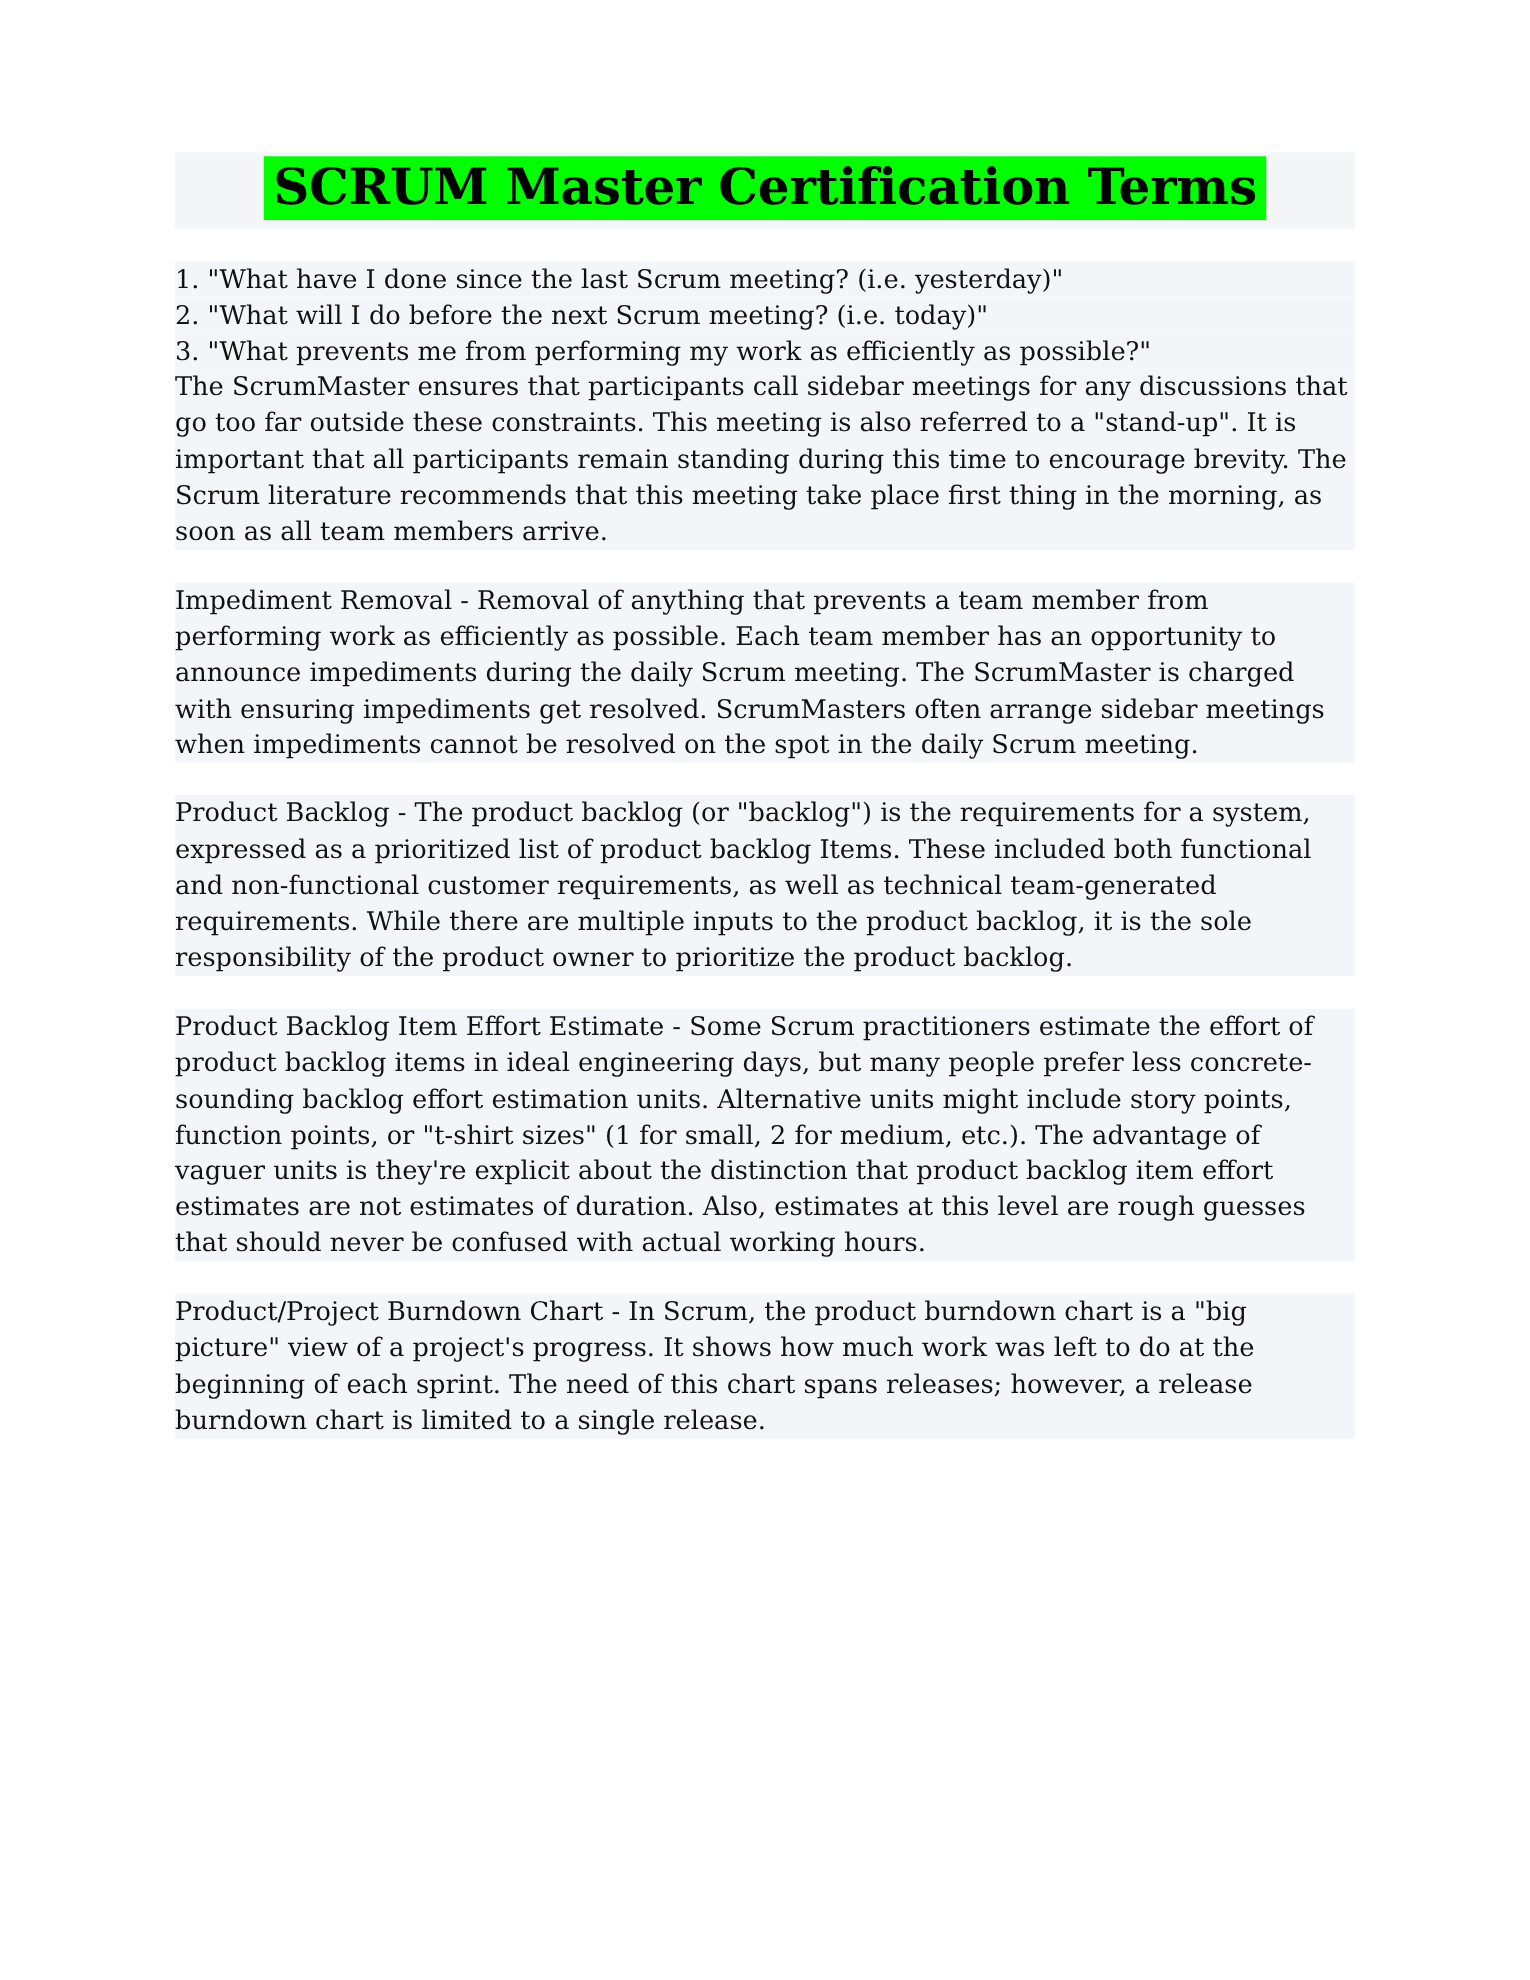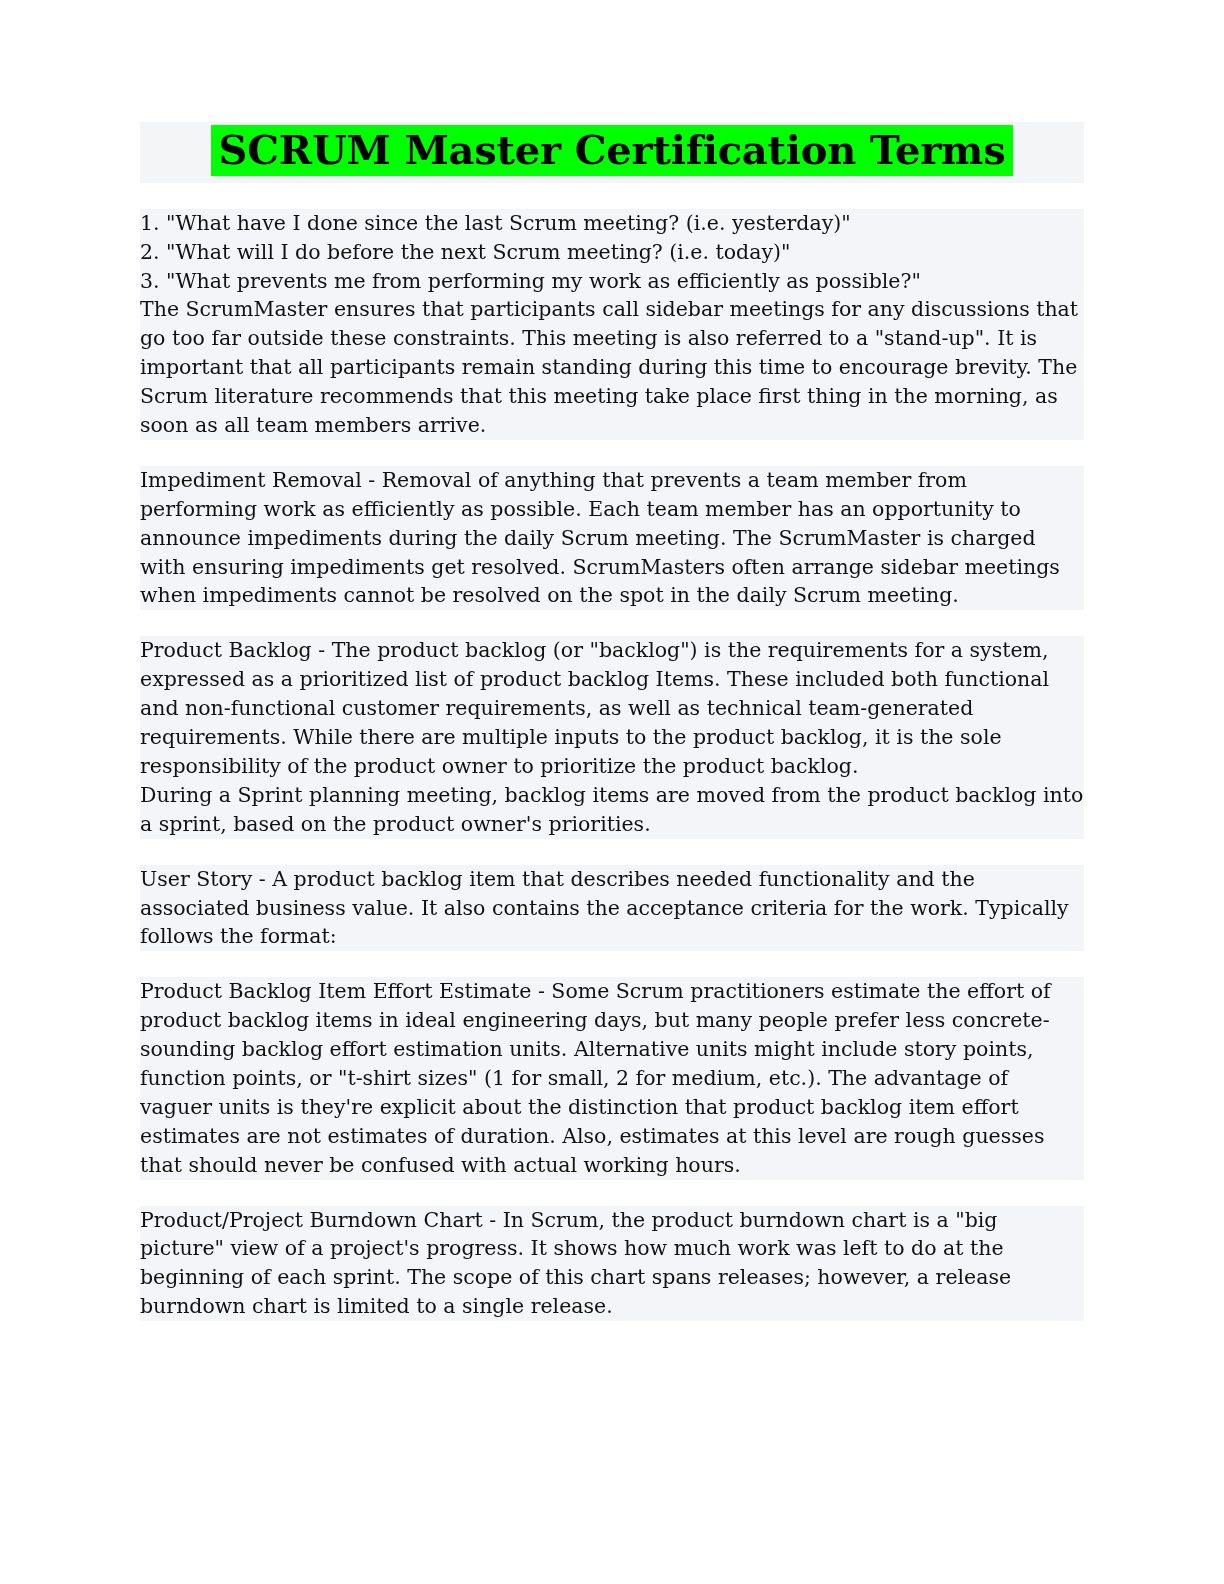--- a/index.html
+++ b/index.html
@@ -78,7 +78,6 @@
 
   <div class="body-block">
     <p class="para">Product Backlog - The product backlog (or "backlog") is the requirements for a system, expressed as a prioritized list of product backlog Items. These included both functional and non-functional customer requirements, as well as technical team-generated requirements. While there are multiple inputs to the product backlog, it is the sole responsibility of the product owner to prioritize the product backlog.</p>
-    <p class="para">During a Sprint planning meeting, backlog items are moved from the product backlog into a sprint, based on the product owner's priorities.</p>
   </div>
 
   <div class="body-block">

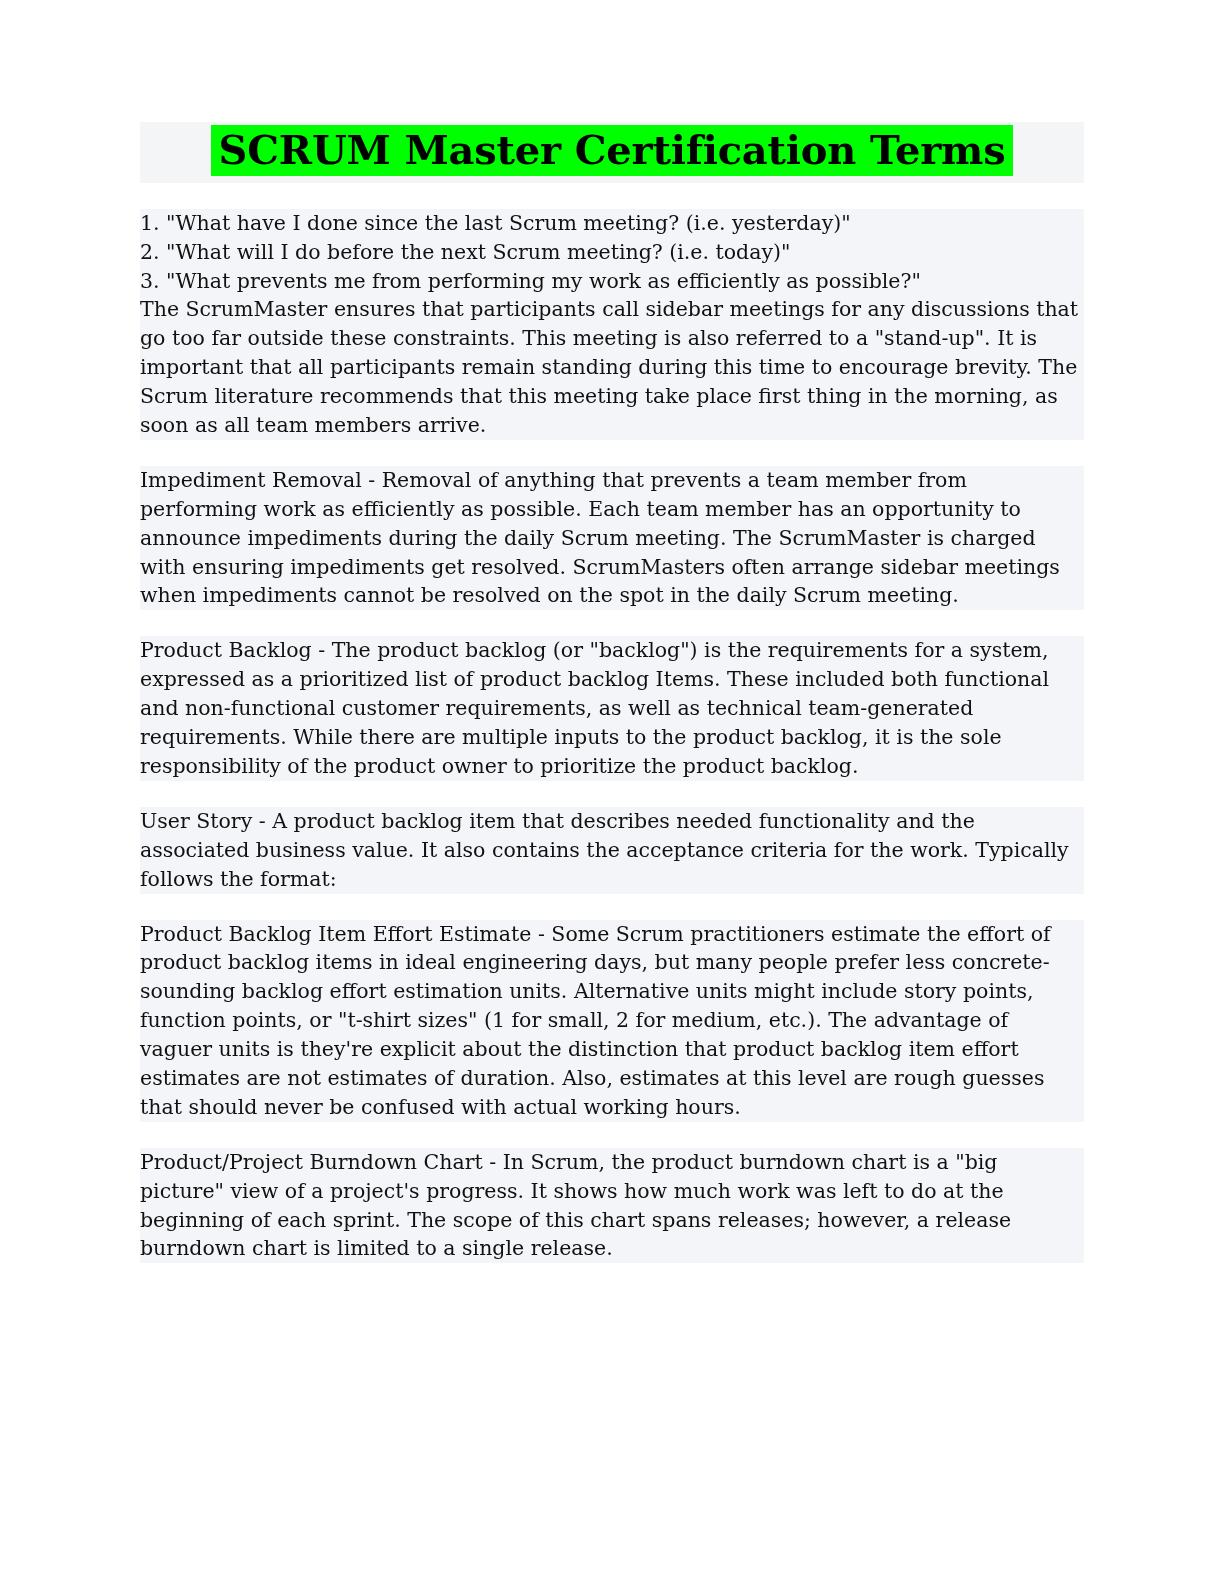--- a/index.html
+++ b/index.html
@@ -81,7 +81,6 @@
   </div>
 
   <div class="body-block">
-    <p class="para">User Story - A product backlog item that describes needed functionality and the associated business value. It also contains the acceptance criteria for the work. Typically follows the format:</p>
   </div>
 
   <div class="body-block">

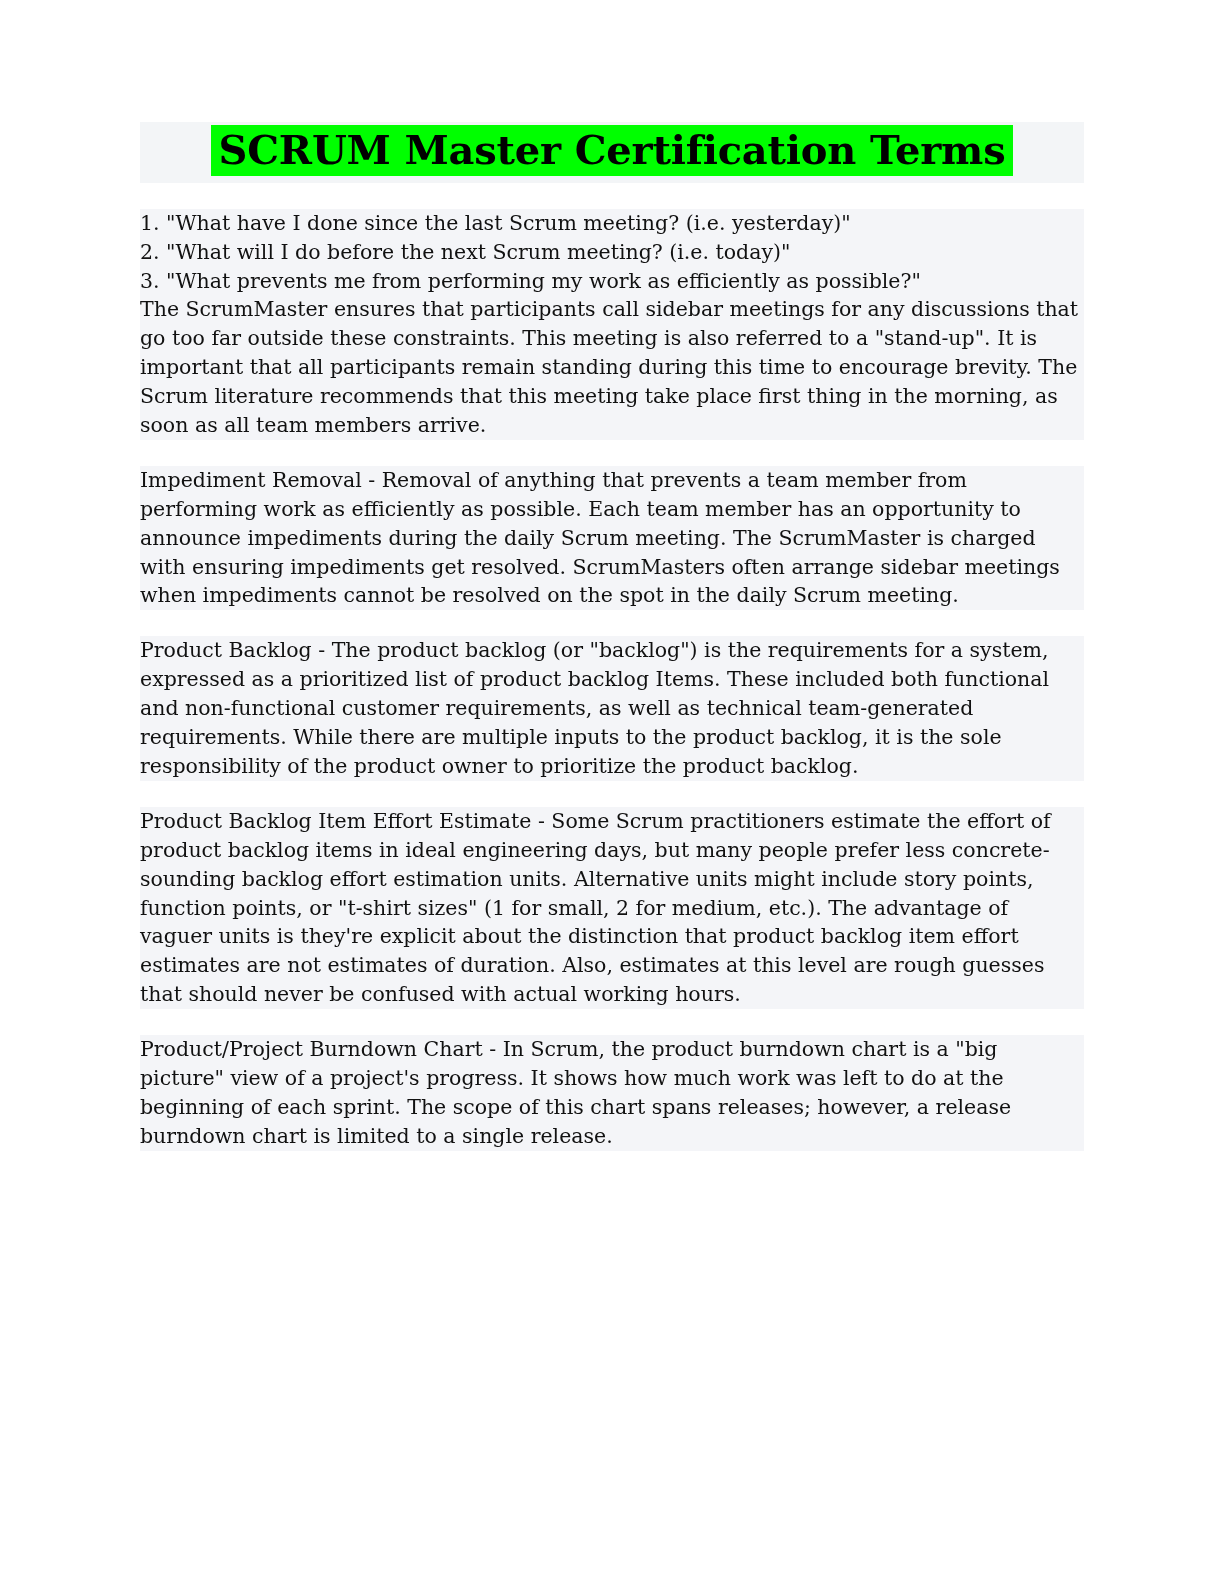--- a/index.html
+++ b/index.html
@@ -88,7 +88,7 @@
   </div>
 
   <div class="body-block">
-    <p class="para">Product/Project Burndown Chart - In Scrum, the product burndown chart is a "big picture" view of a project's progress. It shows how much work was left to do at the beginning of each sprint. The scope of this chart spans releases; however, a release burndown chart is limited to a single release.</p>
+    <p class="para">Product/Project Burndown Chart - In Scrum, the product burndown chart is a "big picture" view of a project's progress. It shows how much work was left to do at the beginning of each sprint. The need of this chart spans releases; however, a release burndown chart is limited to a single release.</p>
   </div>
 
 </div>

